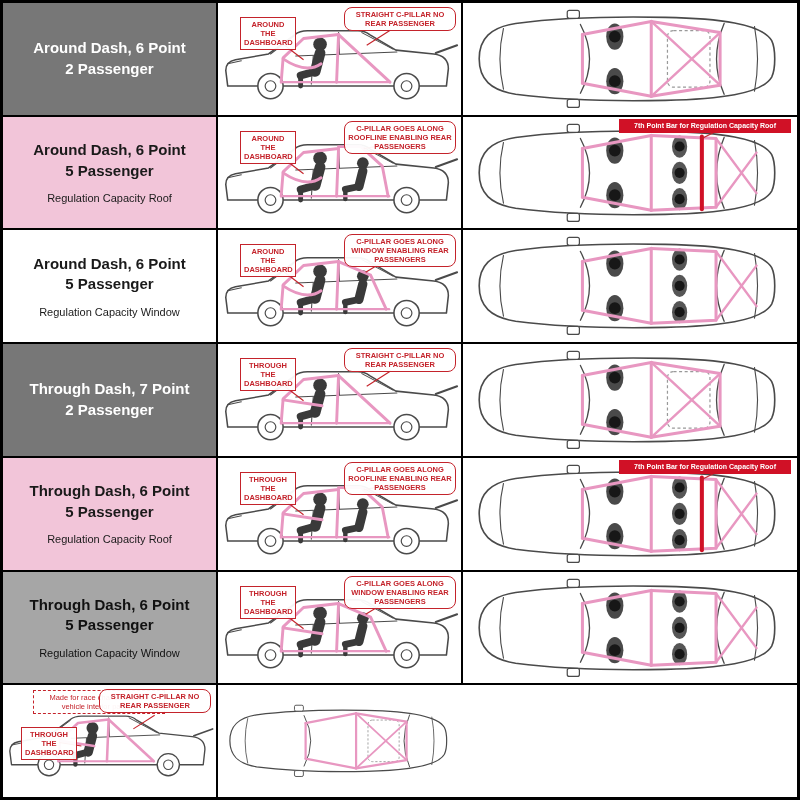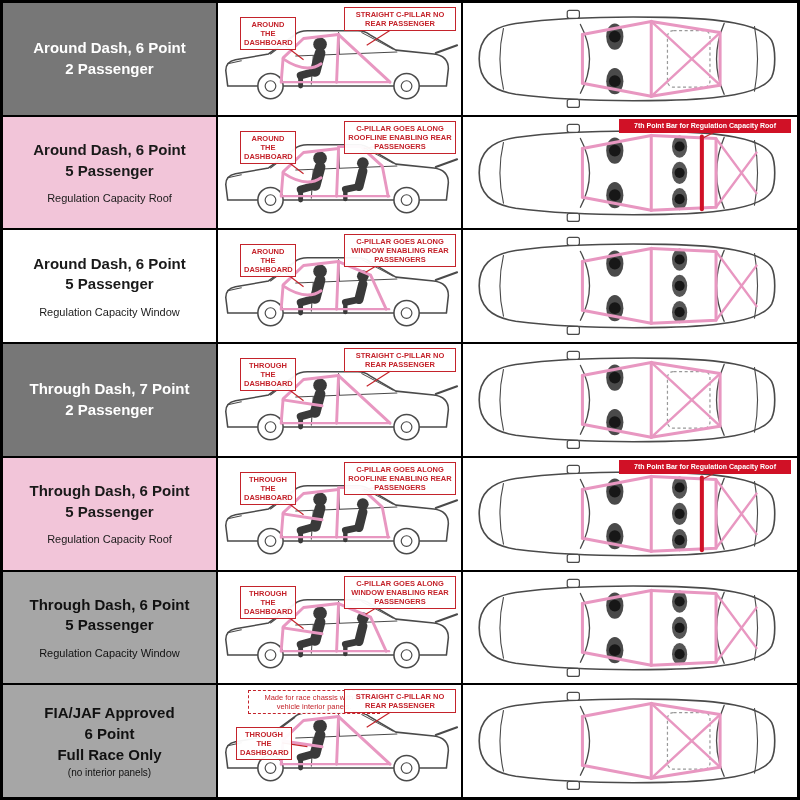--- a/index.html
+++ b/index.html
@@ -22,7 +22,7 @@
              font-size: 7.5px; font-weight: bold; padding: 2px 3px; text-align: center; line-height: 1.2; z-index: 2; }
   .dash-co { left: 22px; top: 14px; width: 56px; }
   .dash-co.low { left: 18px; top: 42px; }
-  .cp-co { right: 5px; top: 4px; width: 112px; }
+  .cp-co { right: 5px; top: 4px; width: 112px; border-radius: 8px; }
   .top-co { right: 6px; top: 2px; width: 172px; background: #d01126; color: #fff; border-color: #d01126; font-size: 7px; }
   .race-note { left: 30px; top: 5px; width: 132px; border-style: dashed; font-weight: normal; font-size: 7.5px; }
 </style>

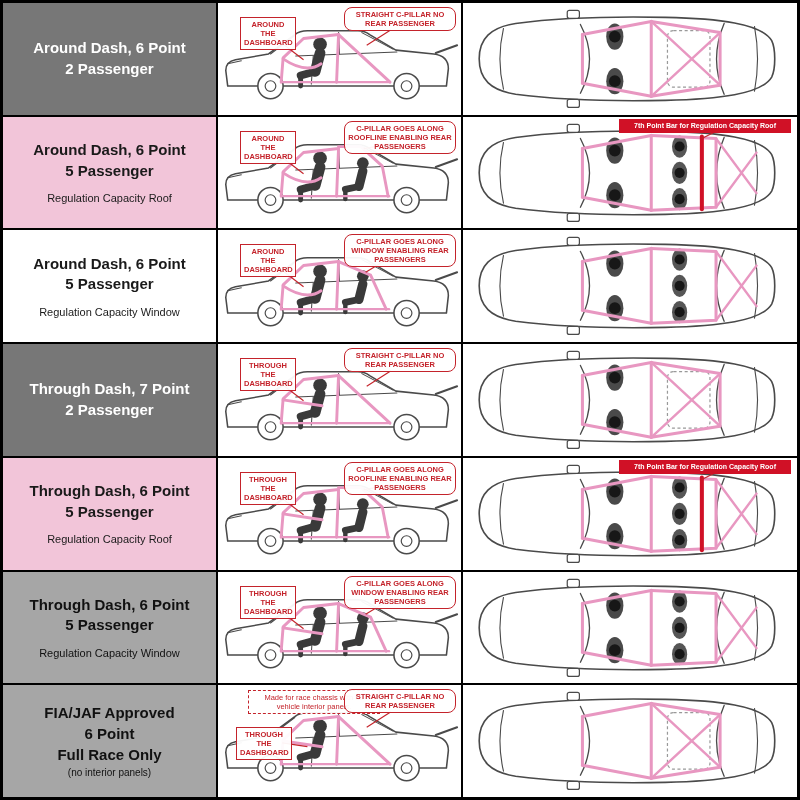--- a/index.html
+++ b/index.html
@@ -420,12 +420,6 @@
   </section>
 
   <section class="row">
-    <div class="cell label bg-gray">
-      <div class="t">FIA/JAF Approved</div>
-      <div class="t">6 Point</div>
-      <div class="t">Full Race Only</div>
-      <div class="note">(no interior panels)</div>
-    </div>
     <div class="cell diagram side">
       <svg viewBox="0 0 250 112">
           <path fill="#ffffff" stroke="#4a4a4a" stroke-width="1.6" stroke-linejoin="round" stroke-linecap="round" d="M10,84 L8,68 Q8,59 18,57 L52,51 L79,31 Q84,27 92,27 L144,27 Q151,27 156,31 L183,47 L222,51 Q237,53 237,66 L235,84 Z"></path>

